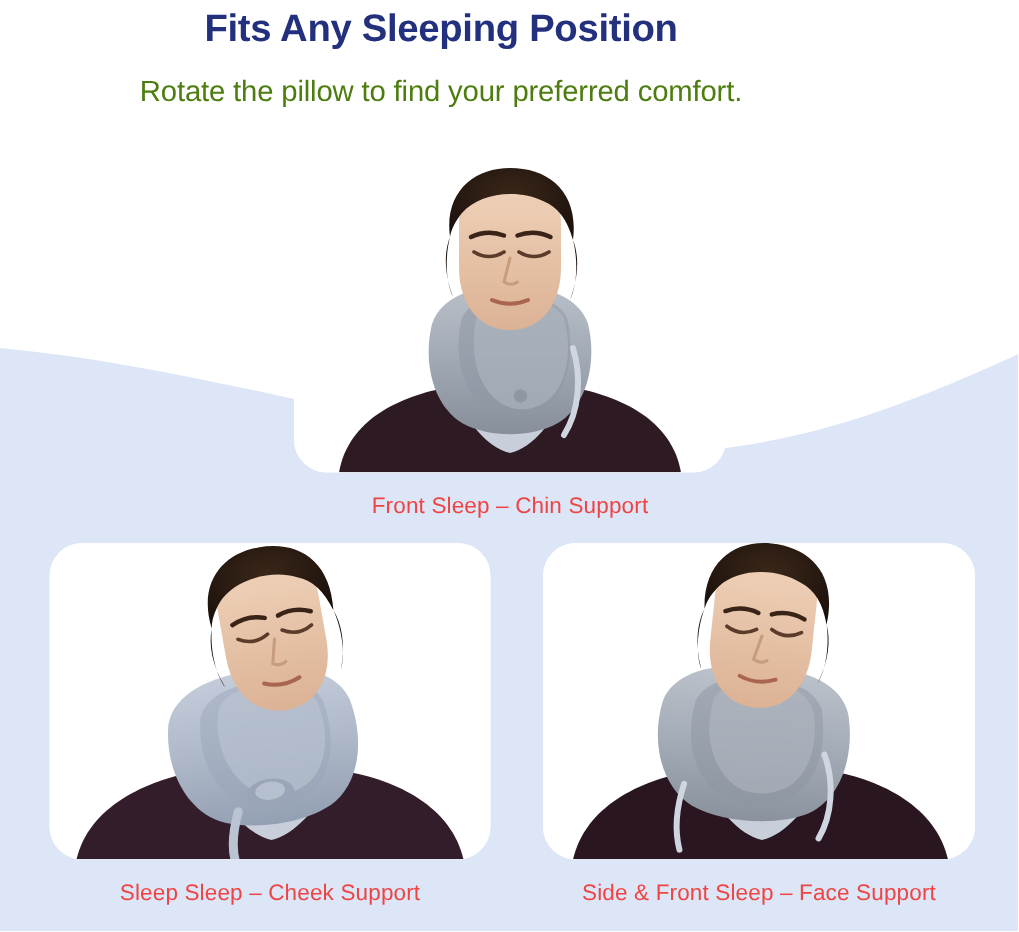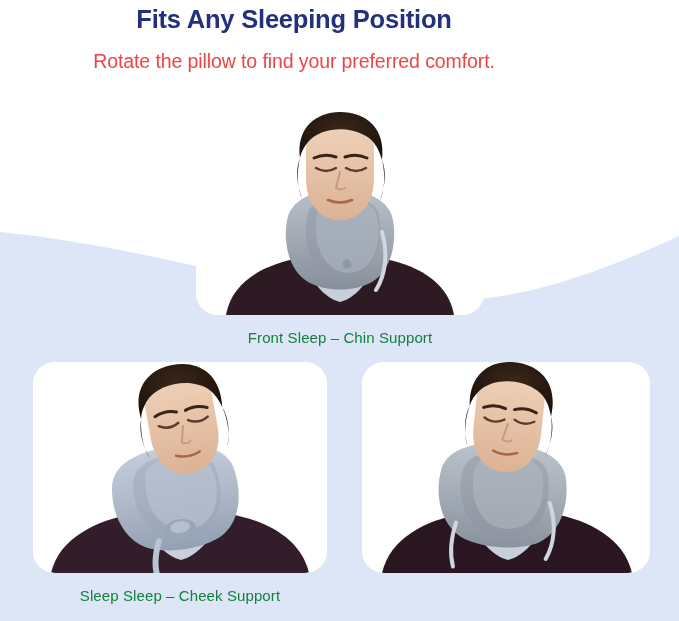--- a/index.html
+++ b/index.html
@@ -44,7 +44,7 @@
     font-size:19.5px;
     font-weight:normal;
     letter-spacing:-0.1px;
-    color:#ef4444;
+    color:#4d7c0f;
     line-height:1.25;
     font-family:"Liberation Sans", sans-serif;
   }

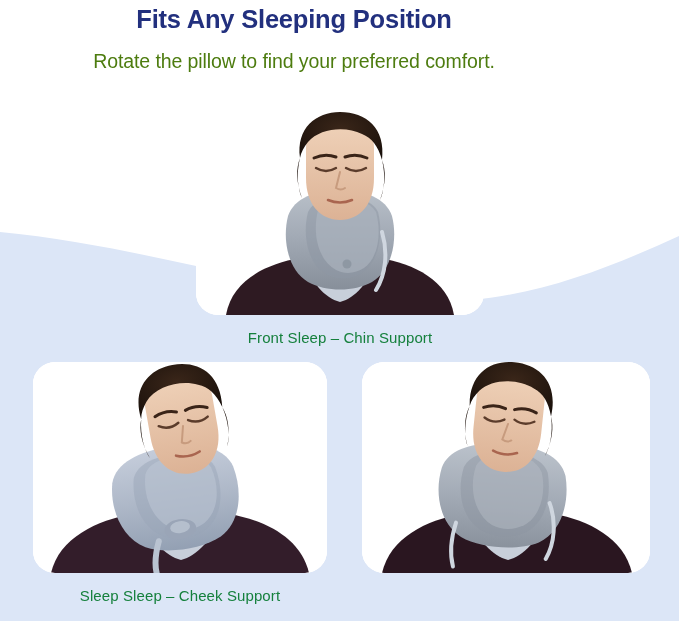--- a/index.html
+++ b/index.html
@@ -75,7 +75,7 @@
     text-align:center;
     font-size:15px;
     letter-spacing:0.1px;
-    color:#15803d;
+    color:#ef4444;
     font-family:"Liberation Sans", sans-serif;
     white-space:nowrap;
   }

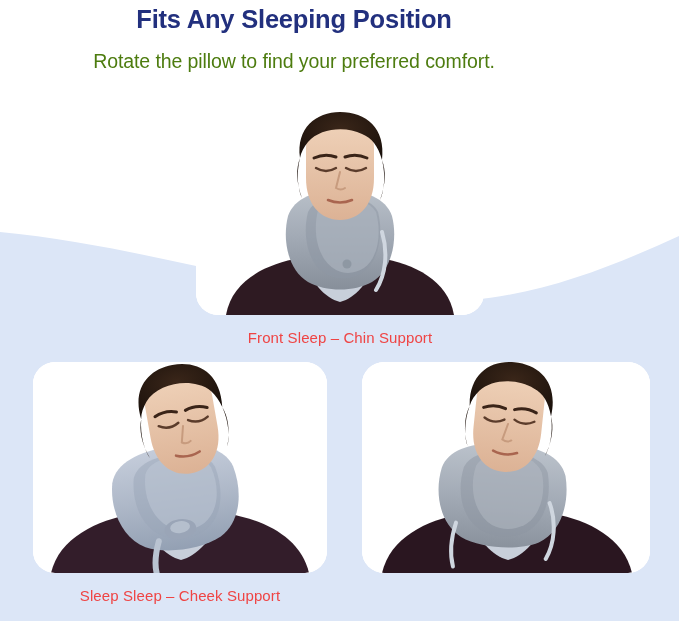--- a/index.html
+++ b/index.html
@@ -280,6 +280,7 @@
       </svg>
     </div>
   </div>
+  <div class="caption cap-br">Side &amp; Front Sleep – Face Support</div>
 
 </div>
 

